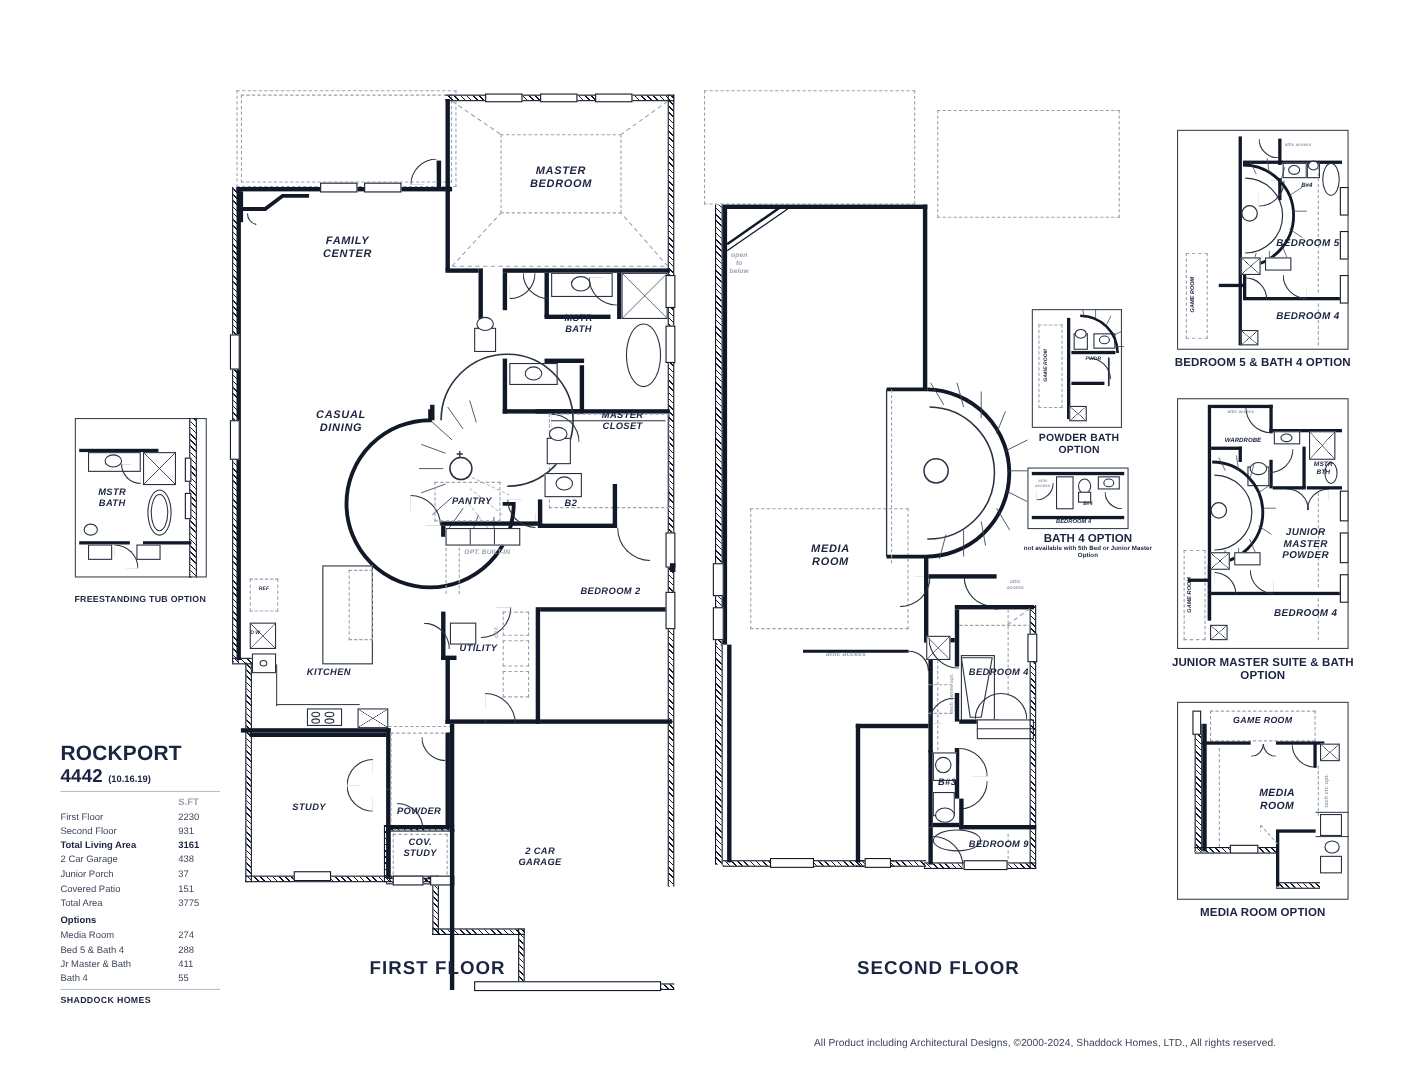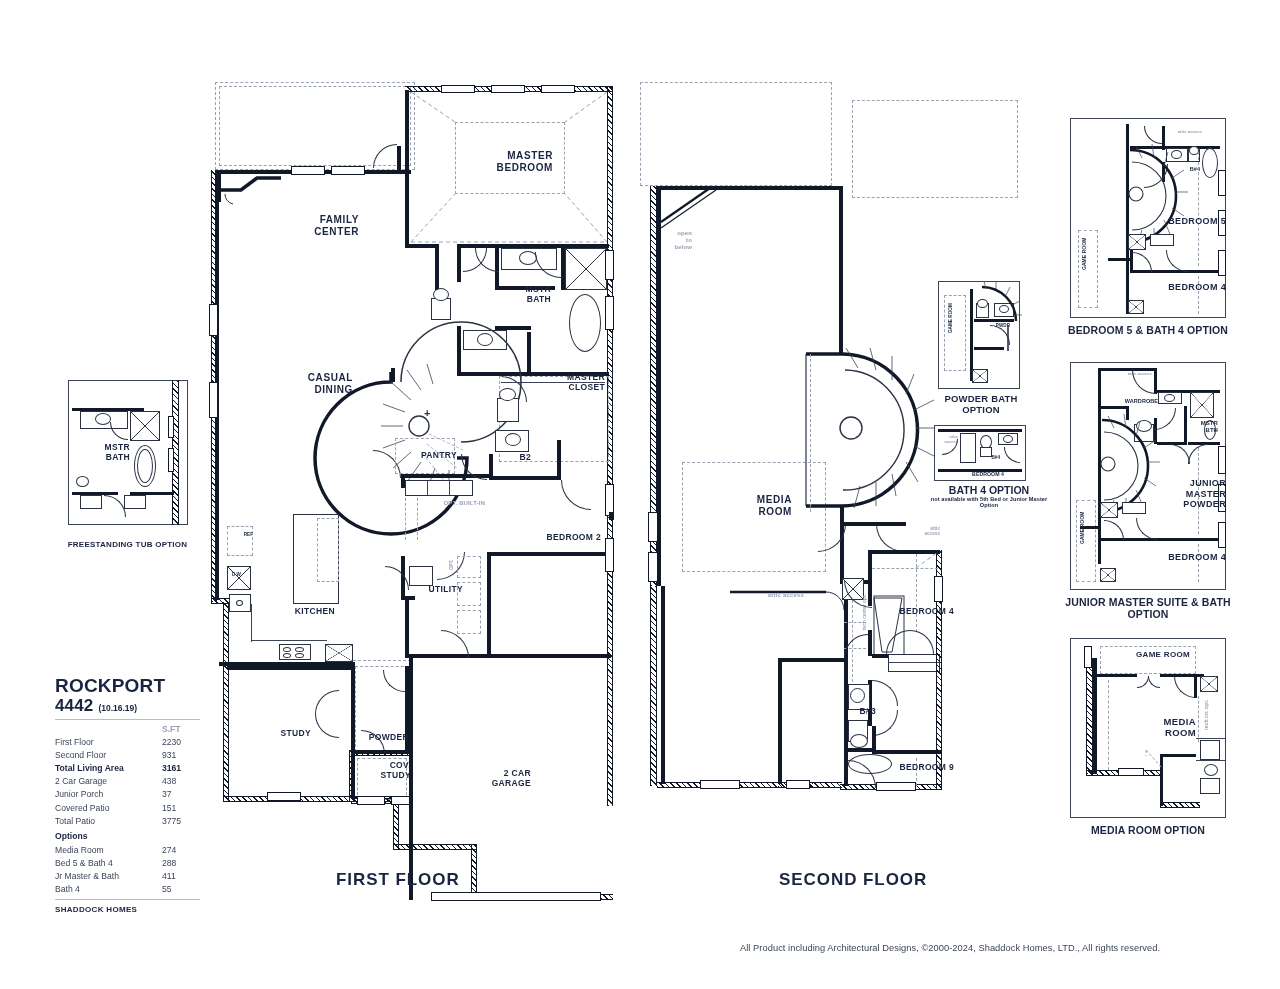--- a/index.html
+++ b/index.html
@@ -13,10 +13,10 @@
   
   .abs{position:absolute;}
   .lbl{
-    position:absolute;text-align:right;
+    position:absolute;text-align:center;
     font-weight:700;letter-spacing:.06em;
     color:#1b2440;line-height:1.18;
-    white-space:pre-line;pointer-events:none;
+    white-space:pre-line;pointer-events:none;font-style:italic;
   }
   .lbl.sm{font-size:8.5px;letter-spacing:.04em;}
   .lbl.xs{font-size:6px;letter-spacing:.02em;font-weight:600;}

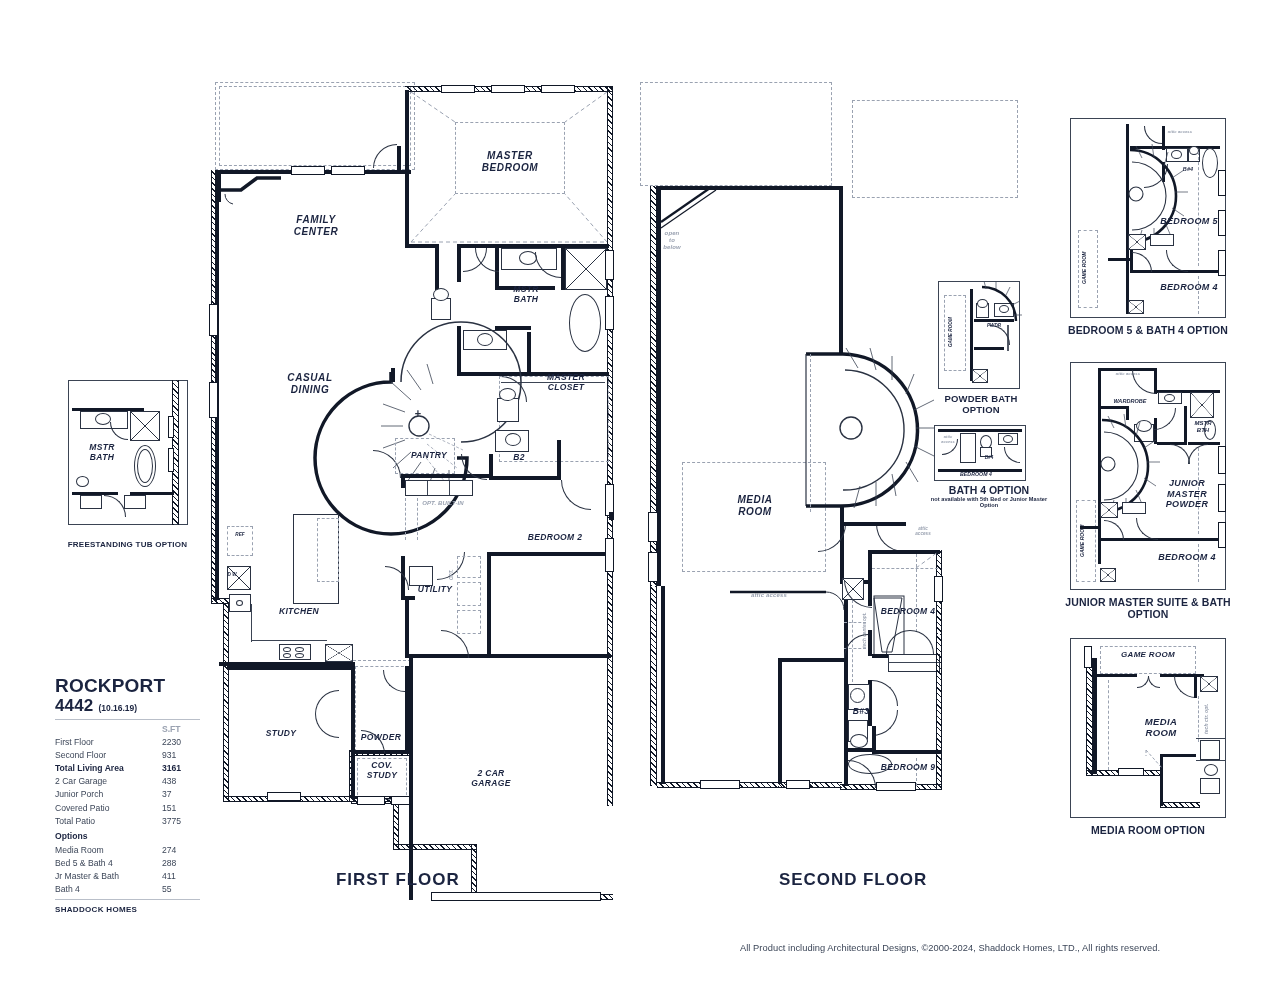--- a/index.html
+++ b/index.html
@@ -129,7 +129,7 @@
             <td class="v">151</td>
           </tr>
         <tr>
-            <td>Total Patio</td>
+            <td>Total Area</td>
             <td class="v">3775</td>
           </tr>
         <tr>

